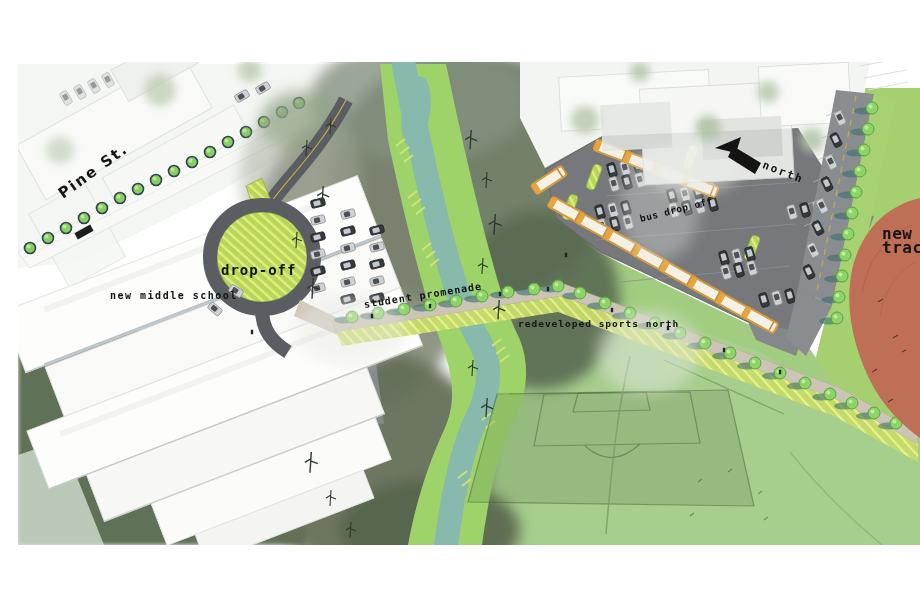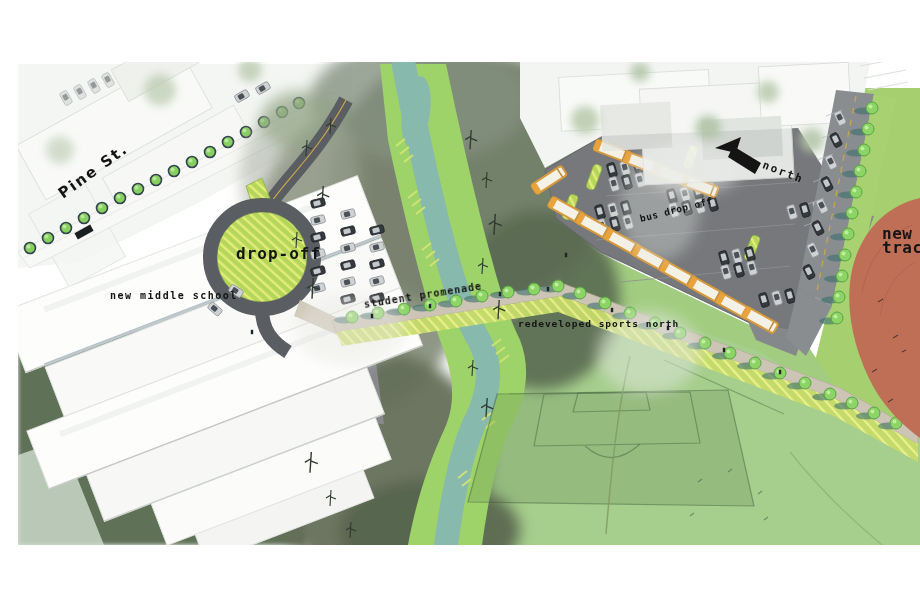--- a/index.html
+++ b/index.html
@@ -10,7 +10,7 @@
   .lbl-pine{left:60px;top:186px;font-size:15px;letter-spacing:2px;transform:rotate(-36deg);
             transform-origin:0 50%;font-family:"DejaVu Sans","Liberation Sans",sans-serif;}
   .lbl-school{left:110px;top:290px;font-size:10px;letter-spacing:1.5px;}
-  .lbl-drop{left:221px;top:244px;font-size:16px;letter-spacing:1px;margin-left:15px;}
+  .lbl-drop{left:221px;top:262px;font-size:14px;letter-spacing:1px;}
   .lbl-prom{left:364px;top:299px;font-size:10px;letter-spacing:1px;transform:rotate(-9deg);transform-origin:0 50%;}
   .lbl-bus{left:640px;top:213px;font-size:9.5px;letter-spacing:0.5px;transform:rotate(-14deg);transform-origin:0 50%;}
   .lbl-north{left:763px;top:158px;font-size:11px;letter-spacing:2px;transform:rotate(21deg);transform-origin:0 50%;}

